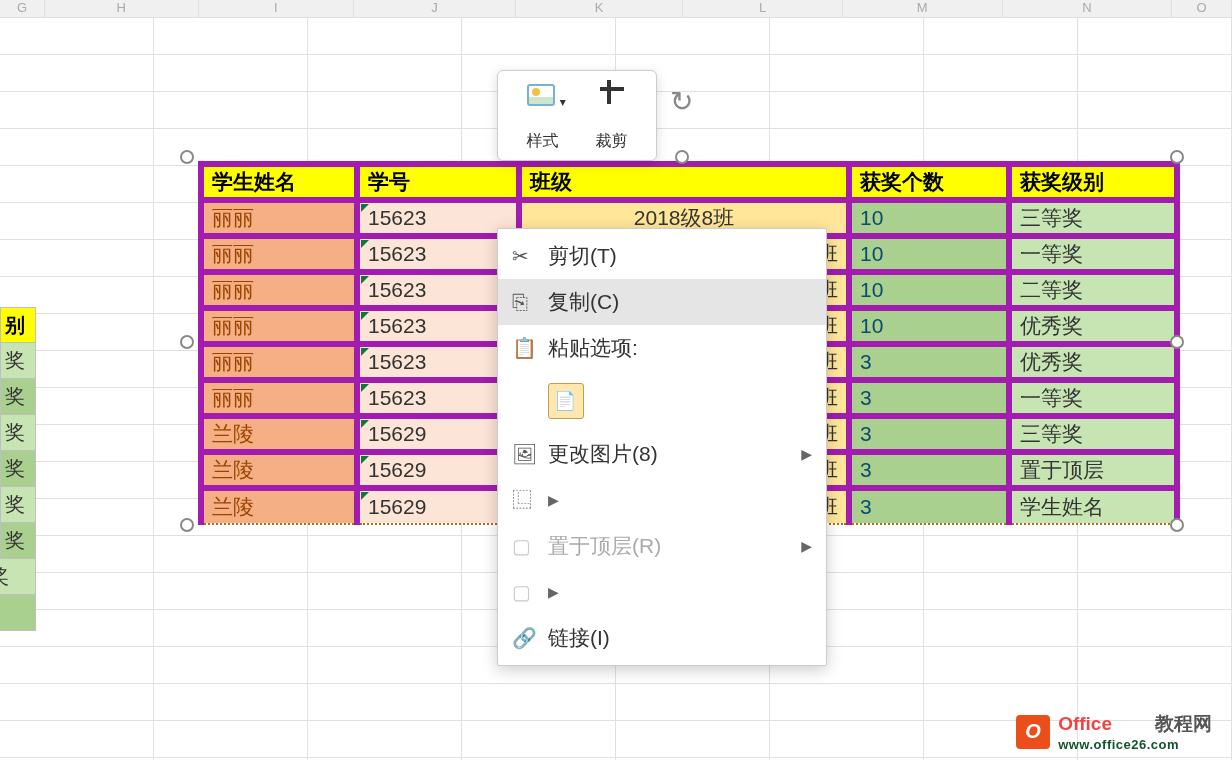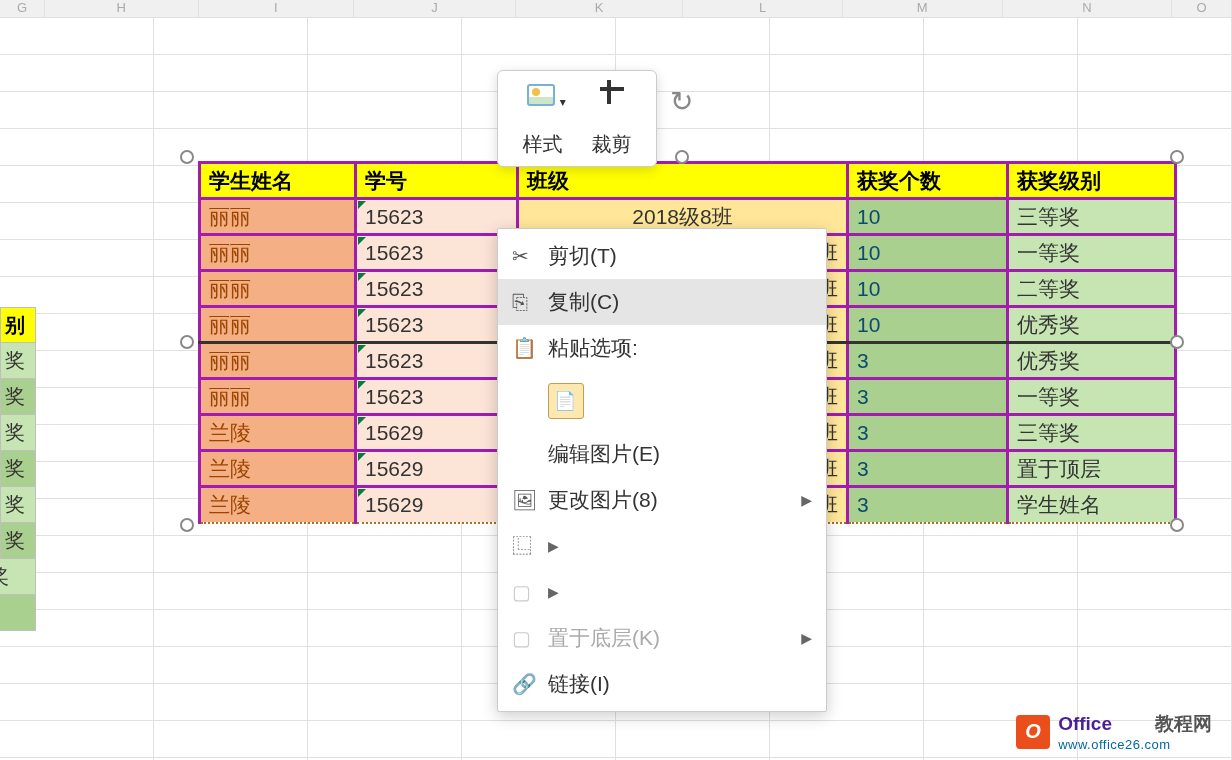--- a/index.html
+++ b/index.html
@@ -168,7 +168,7 @@
       align-items: center;
     }
     .mini-toolbar-icons { font-size: 24px; margin-bottom: 18px; }
-    .mini-toolbar-labels { font-size: 20px; color: #333; }
+    .mini-toolbar-labels { font-size: 16px; color: #333; }
     
     
     .context-menu {

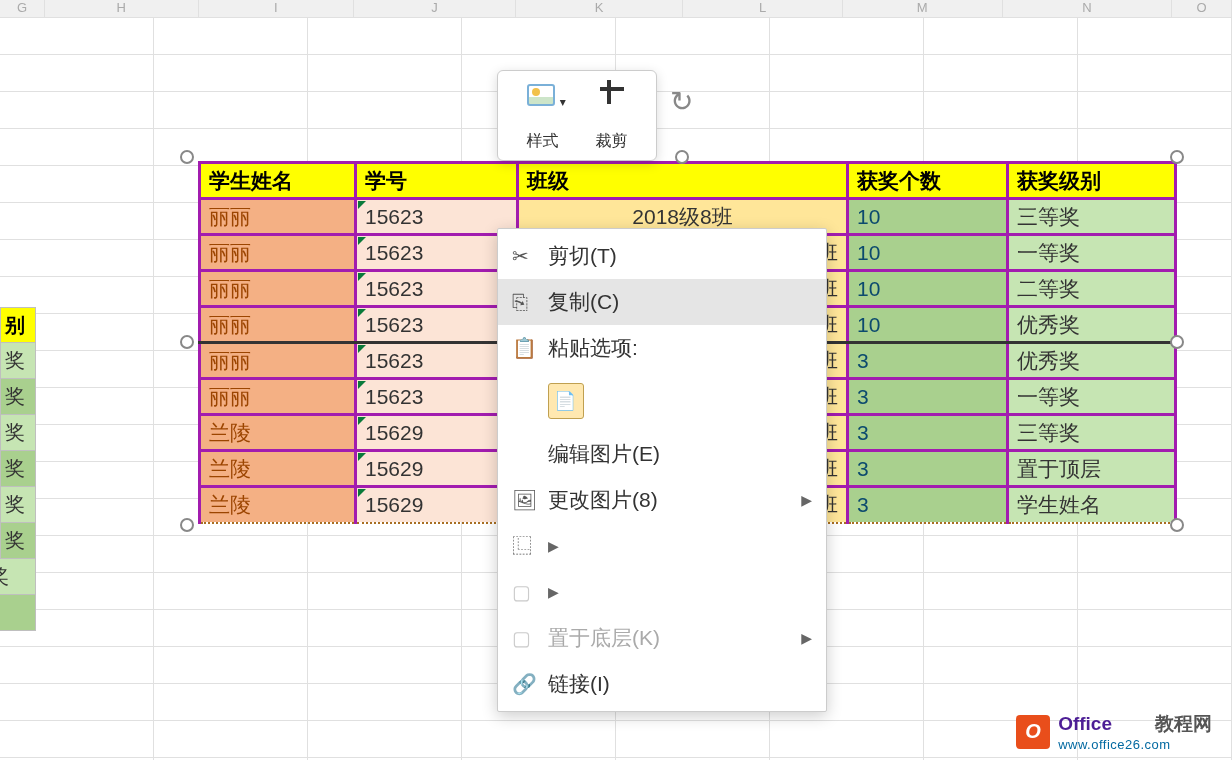--- a/index.html
+++ b/index.html
@@ -83,7 +83,7 @@
       border-collapse: collapse;
     }
     .main-table td, .main-table th {
-      border: 3px solid #a21caf;
+      border: 6px solid #a21caf;
       height: 36px;
       padding: 0 8px;
       font-size: 21px;

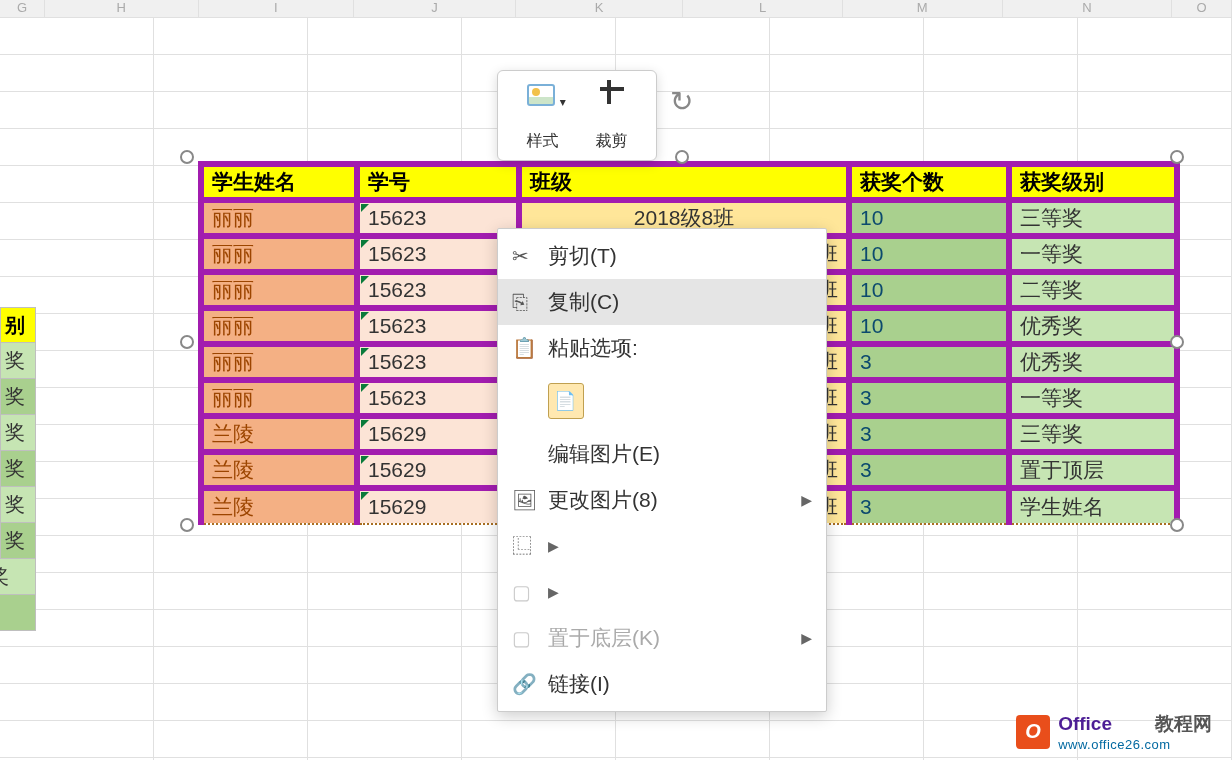--- a/index.html
+++ b/index.html
@@ -397,10 +397,6 @@
     <div class="paste-icon">📄</div>
   </div>
   <div class="menu-item">
-    <span class="menu-icon"></span>
-    <span class="menu-label">编辑图片(E)</span>
-  </div>
-  <div class="menu-item">
     <span class="menu-icon">🖼</span>
     <span class="menu-label">更改图片(8)</span>
     <span class="menu-arrow">▶</span>

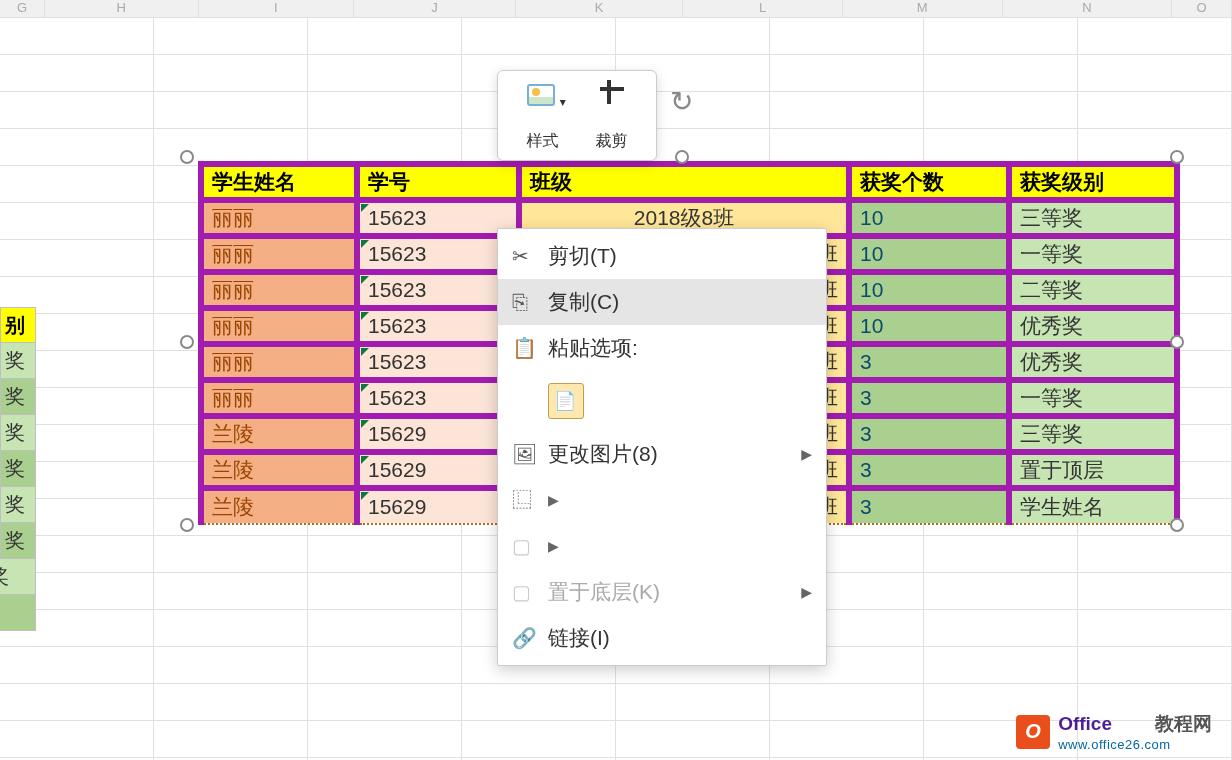--- a/index.html
+++ b/index.html
@@ -407,6 +407,7 @@
   </div>
   <div class="menu-item disabled">
     <span class="menu-icon">▢</span>
+    <span class="menu-label">置于顶层(R)</span>
     <span class="menu-arrow">▶</span>
   </div>
   <div class="menu-item disabled">

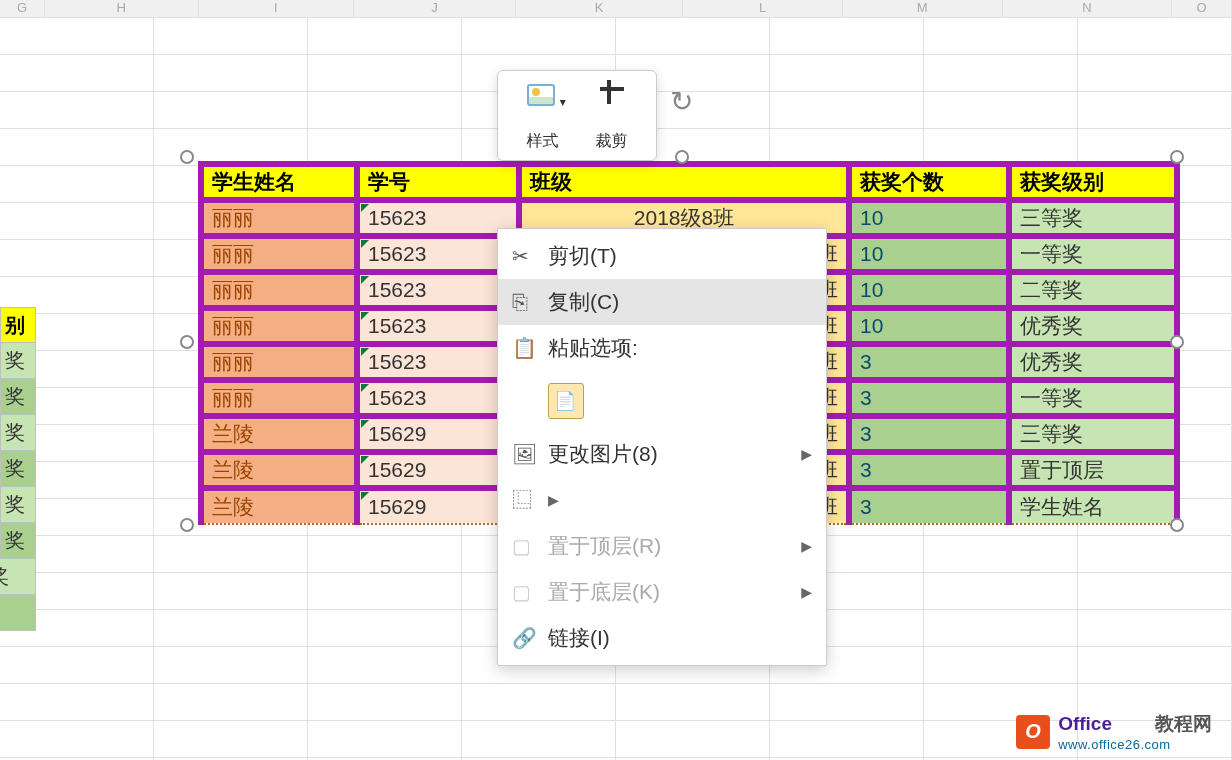--- a/index.html
+++ b/index.html
@@ -412,7 +412,6 @@
   </div>
   <div class="menu-item disabled">
     <span class="menu-icon">▢</span>
-    <span class="menu-label">置于底层(K)</span>
     <span class="menu-arrow">▶</span>
   </div>
   <div class="menu-item">

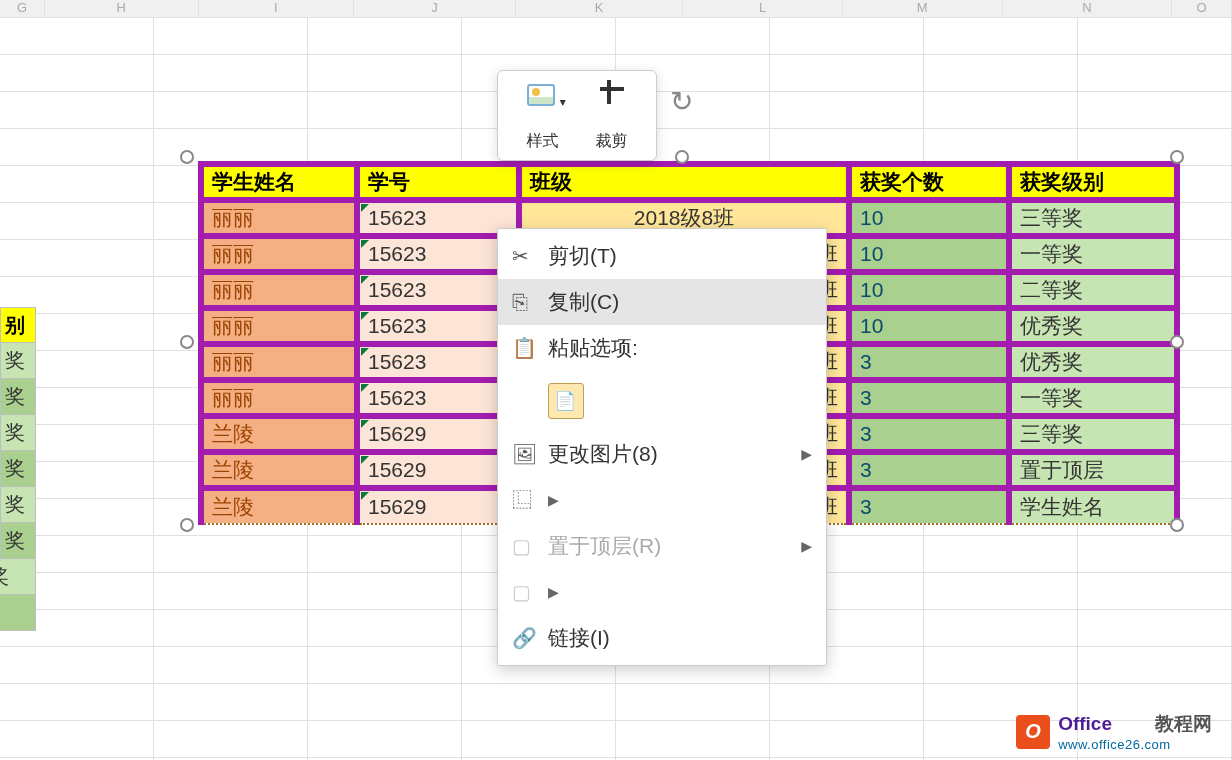--- a/index.html
+++ b/index.html
@@ -242,7 +242,7 @@
       font-size: 20px;
     }
     .wm-text .line1 { font-size: 19px; font-weight: bold; }
-    .wm-text .line1 .orange { color: #4c1d95; }
+    .wm-text .line1 .orange { color: #ef4444; }
     .wm-text .line1 .gray { color: #555; padding-left: 43px; }
     .wm-text .line2 { font-size: 13px; color: #0369a1; letter-spacing: 0.5px; }
     

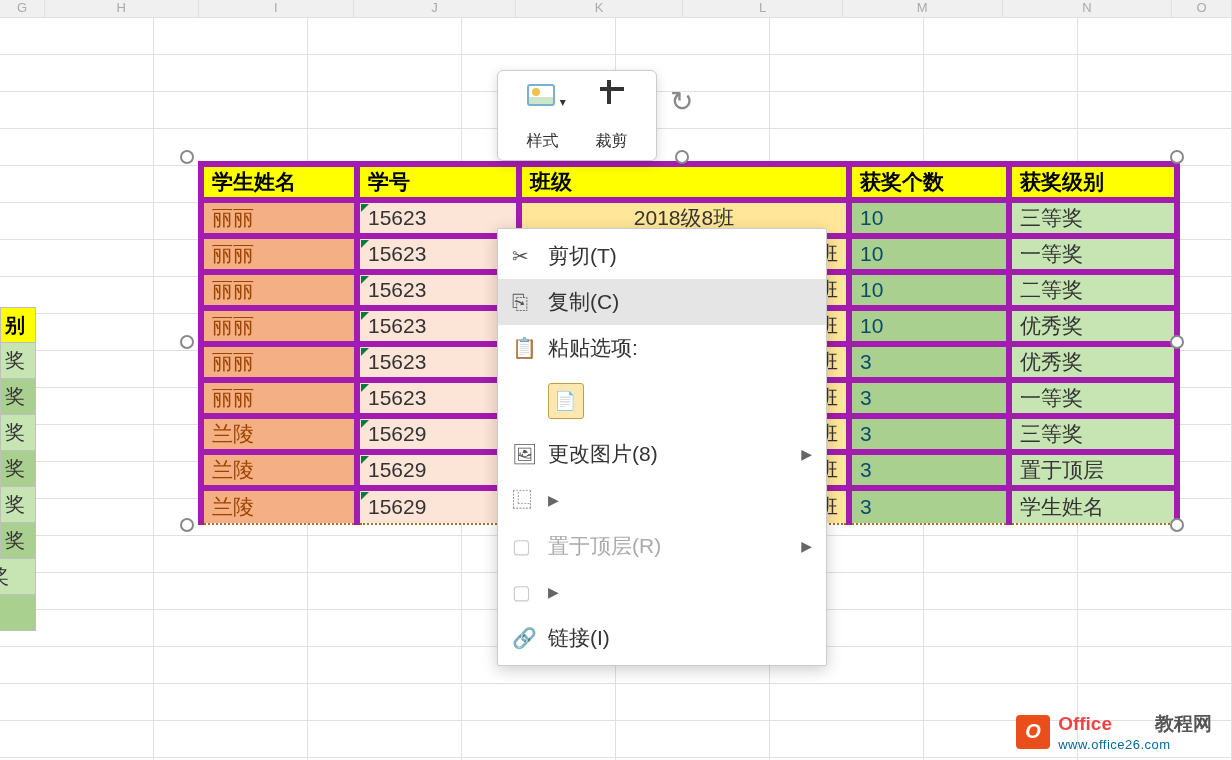--- a/index.html
+++ b/index.html
@@ -244,7 +244,7 @@
     .wm-text .line1 { font-size: 19px; font-weight: bold; }
     .wm-text .line1 .orange { color: #ef4444; }
     .wm-text .line1 .gray { color: #555; padding-left: 43px; }
-    .wm-text .line2 { font-size: 13px; color: #0369a1; letter-spacing: 0.5px; }
+    .wm-text .line2 { font-size: 13px; color: #14532d; letter-spacing: 0.5px; font-weight: bold; }
     
     .style-icon { display:inline-block; width:28px; height:22px; border:2px solid #7ab0d8; border-radius:3px; position:relative; background:linear-gradient(#fff 60%, #cde5c9 60%); }
     .style-icon::after{content:"";position:absolute;width:8px;height:8px;background:#f2c14a;border-radius:50%;top:2px;left:3px;}

